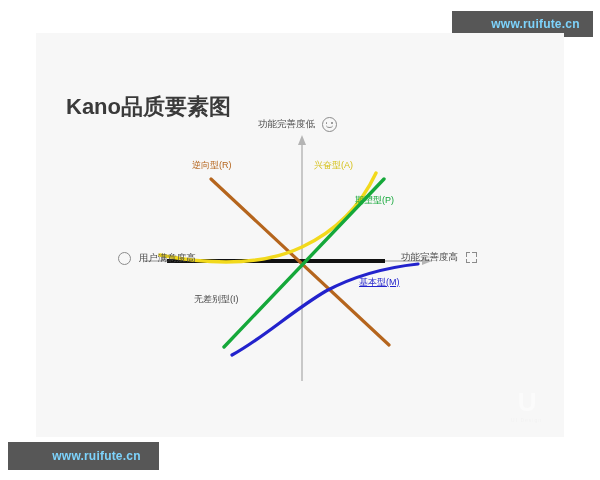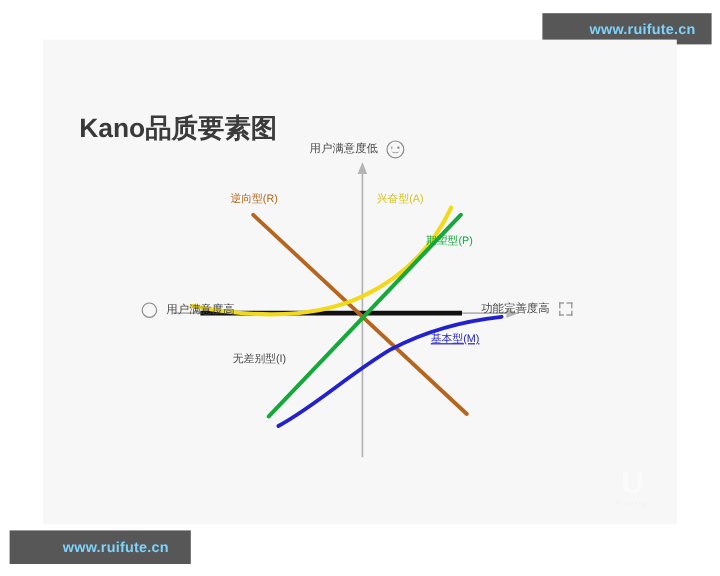--- a/index.html
+++ b/index.html
@@ -242,7 +242,7 @@
     </svg>
 
     <div class="lbl lbl-axis" id="label-satisfaction-high">
-      <span>用户满意度低</span>
+      <span>功能完善度低</span>
       <span class="face">
         <span class="eye l"></span><span class="eye r"></span><span class="mouth"></span>
       </span>

